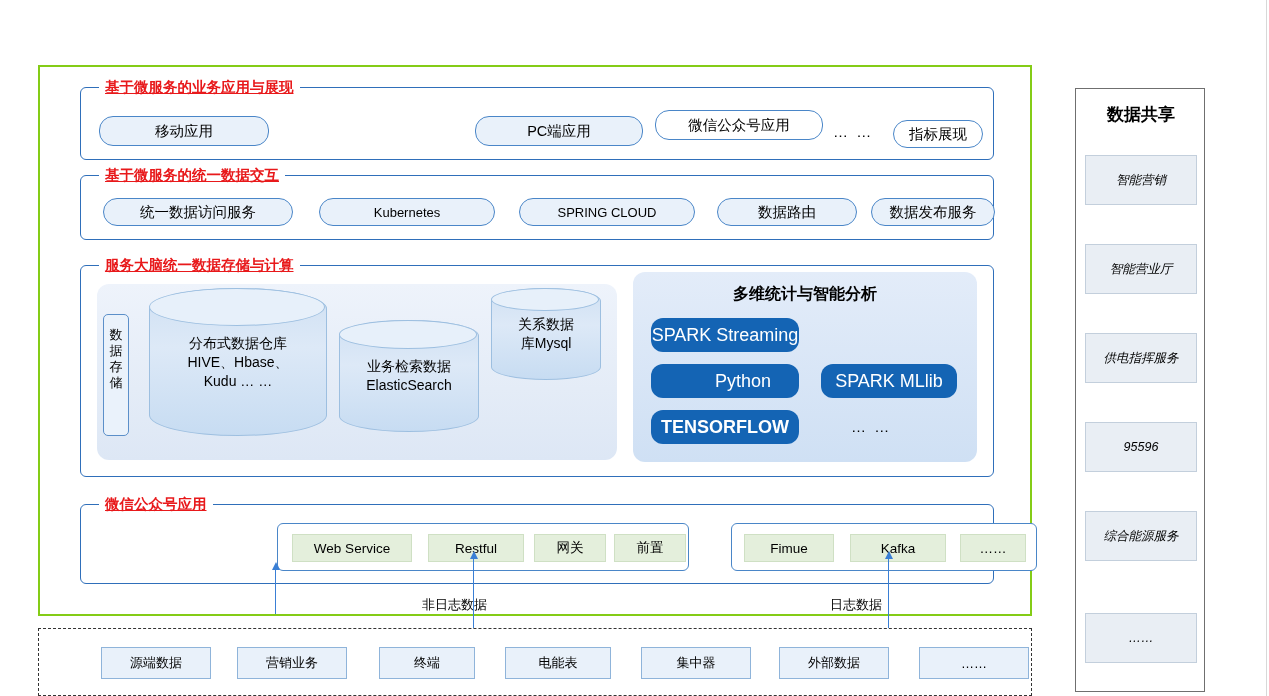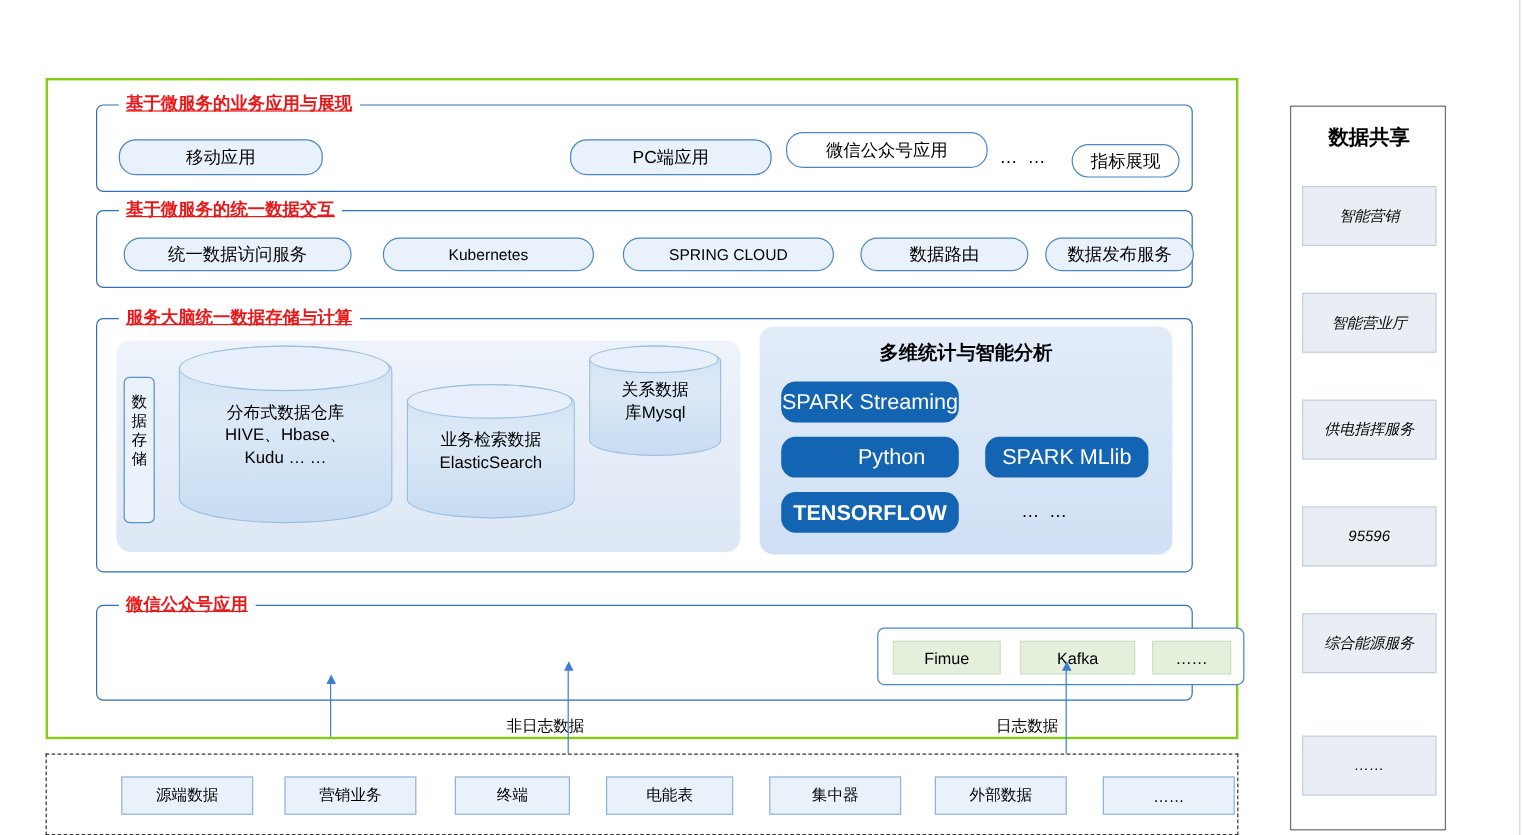--- a/index.html
+++ b/index.html
@@ -332,6 +332,12 @@
     <div class="group" id="layer-access">
       <div class="group-title">微信公众号应用</div>
 
+      <div class="sub-box" style="left:196px; top:18px; width:412px; height:48px;">
+        <div class="green" style="left:14px;  top:10px; width:120px; height:28px;">Web Service</div>
+        <div class="green" style="left:150px; top:10px; width:96px;  height:28px;">Restful</div>
+        <div class="green" style="left:256px; top:10px; width:72px;  height:28px;">网关</div>
+        <div class="green" style="left:336px; top:10px; width:72px;  height:28px;">前置</div>
+      </div>
 
       <div class="sub-box" style="left:650px; top:18px; width:310px; height:48px; width:306px;">
         <div class="green" style="left:12px;  top:10px; width:90px; height:28px;">Fimue</div>

